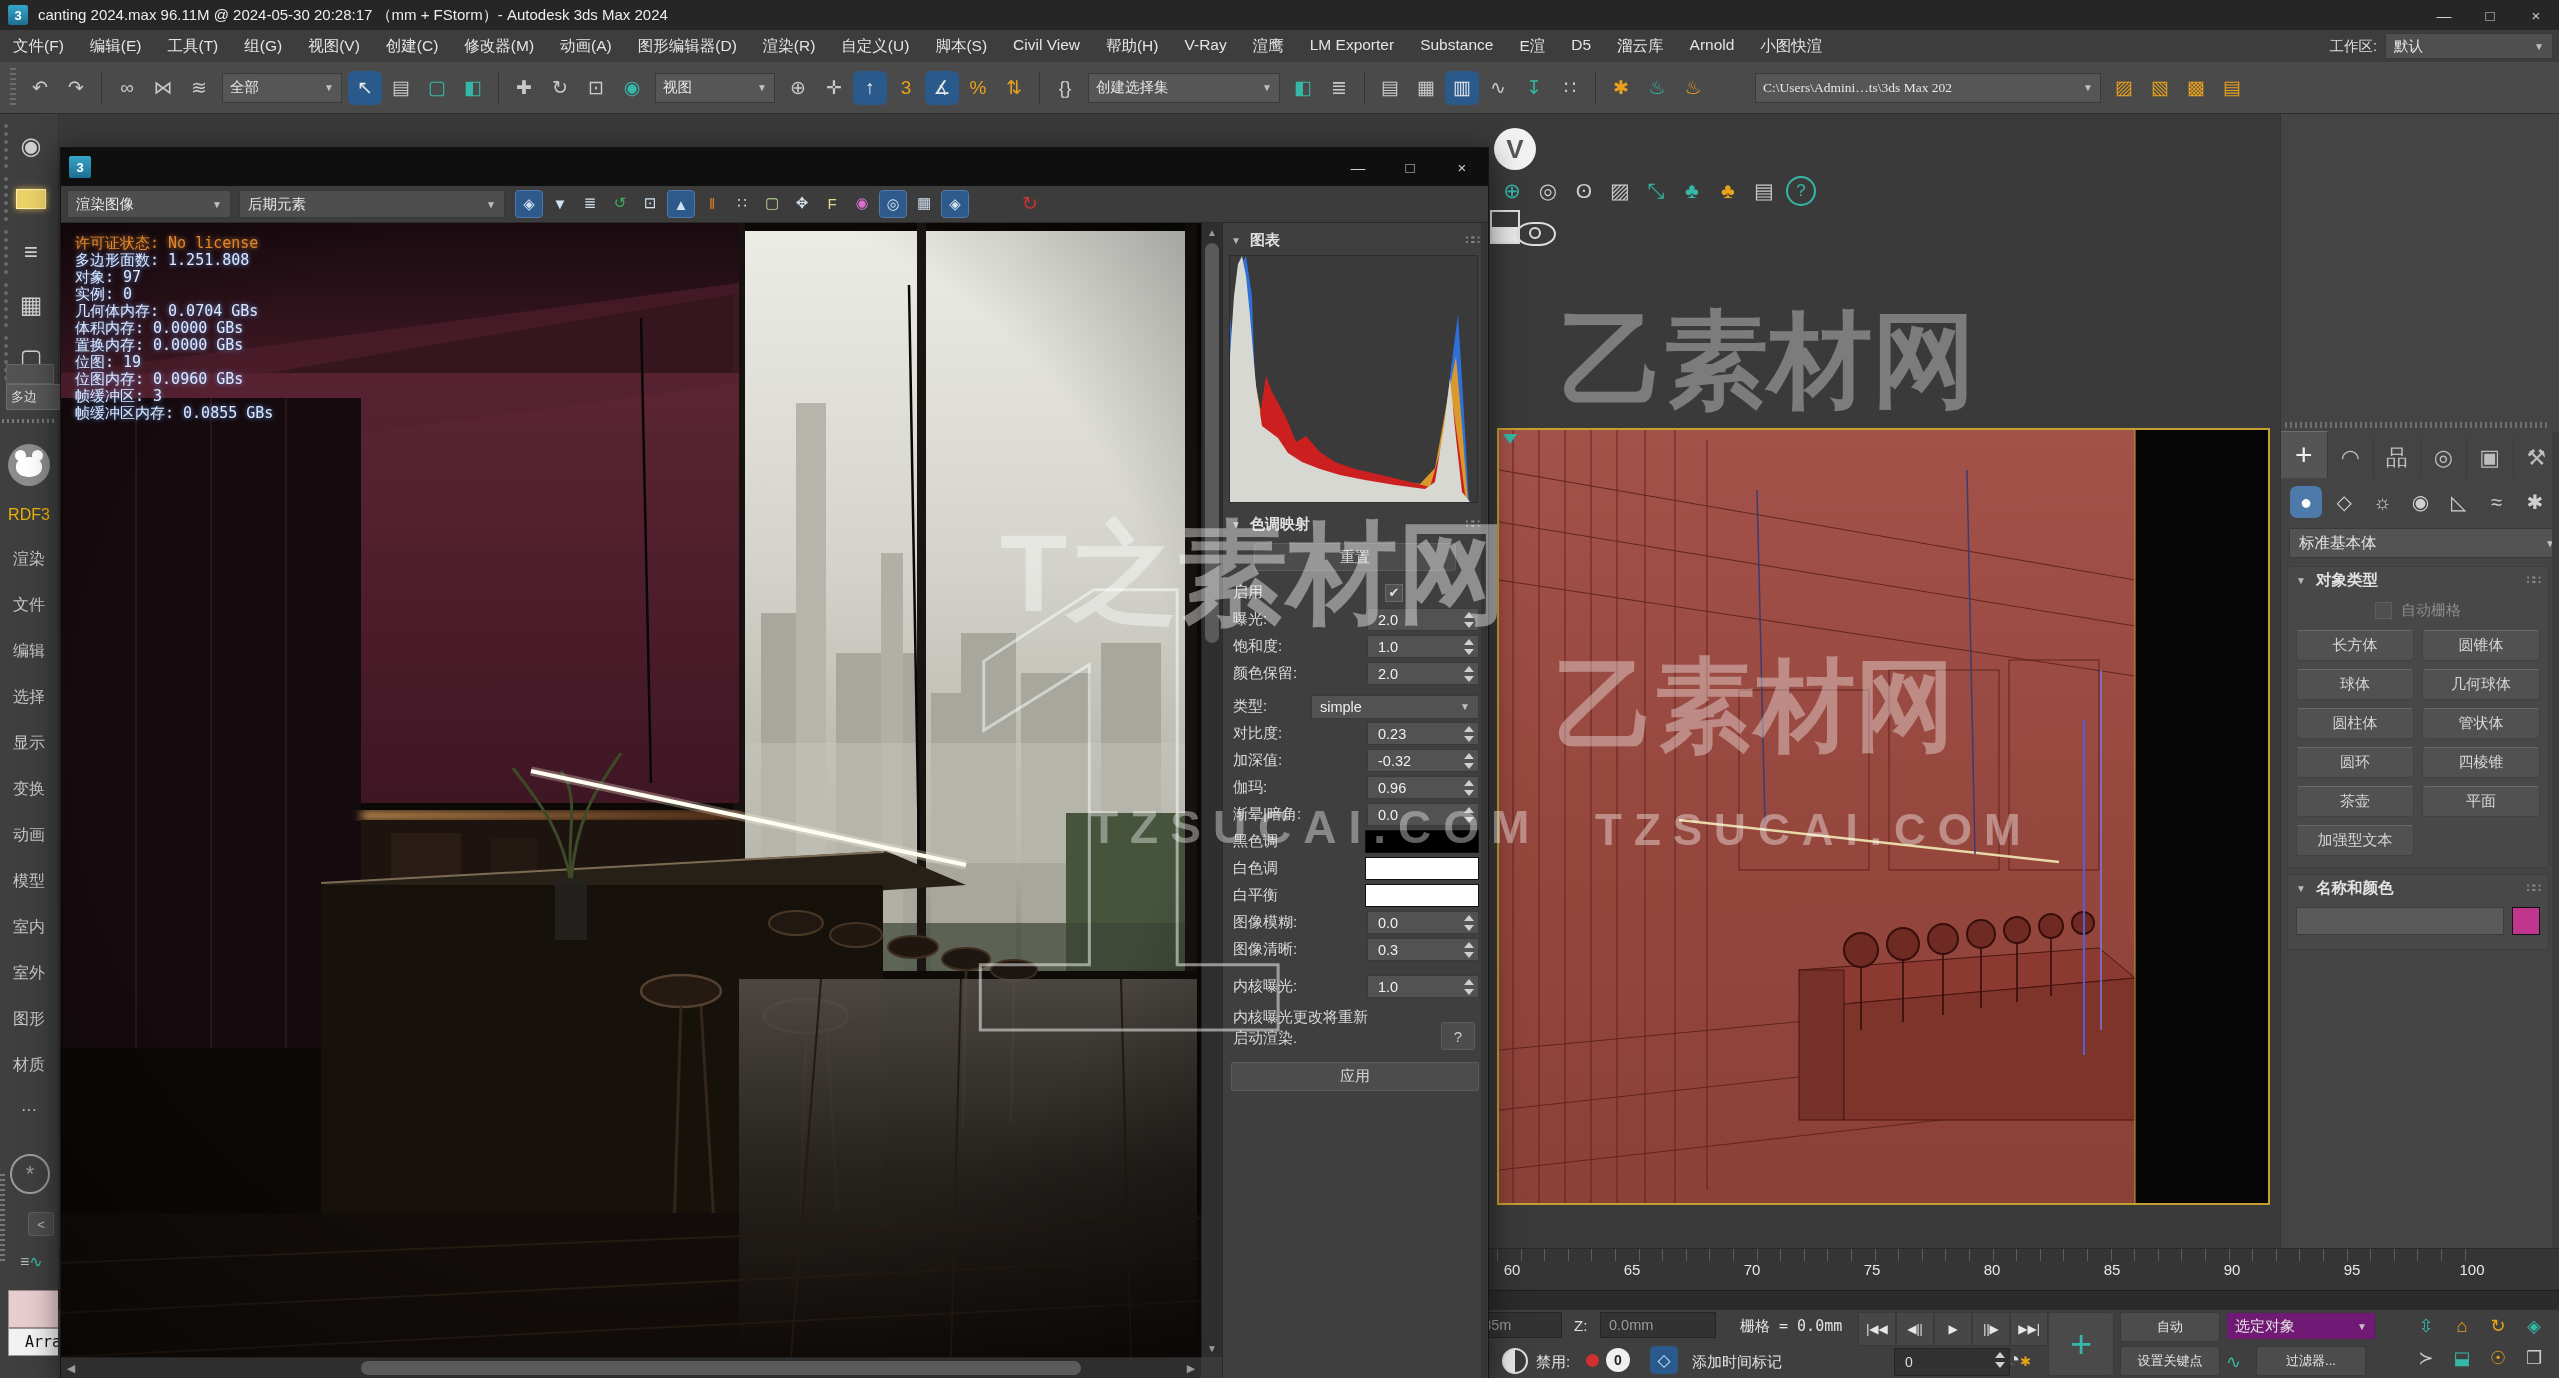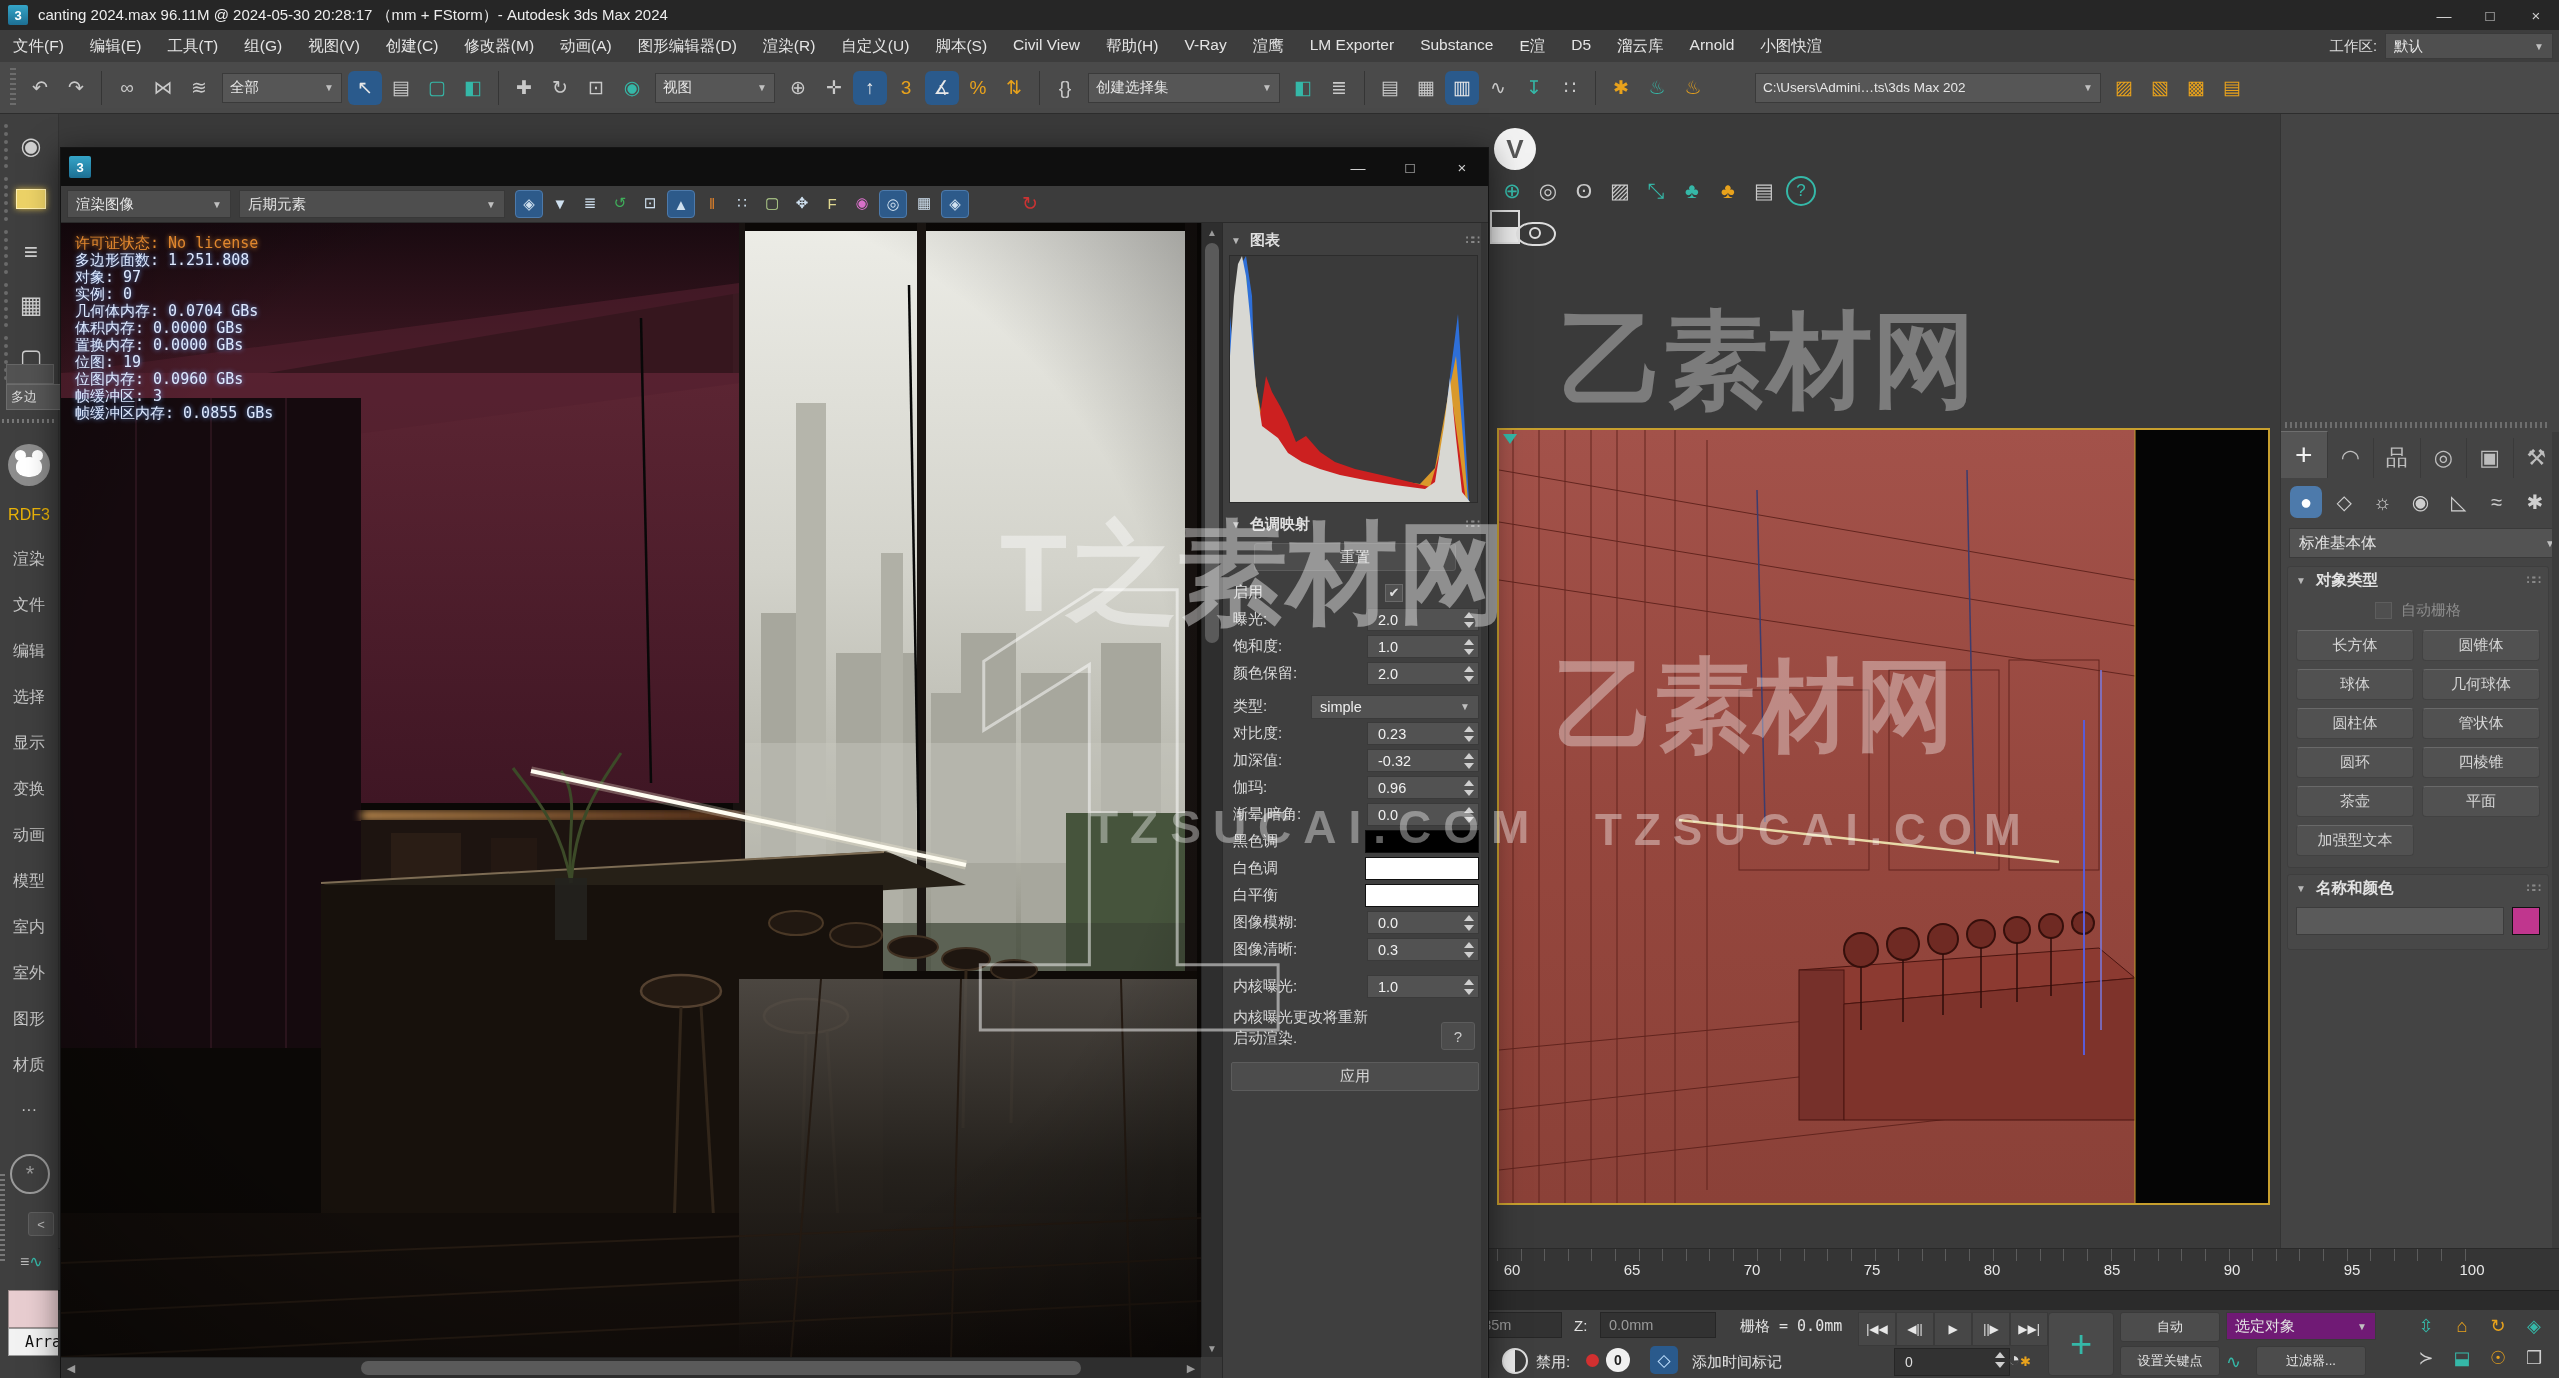--- a/index.html
+++ b/index.html
@@ -29,7 +29,7 @@
   .tbi.teal{color:#35b8a8;}
   .tbi.sep{width:9px;margin:0 3px;background:linear-gradient(90deg,transparent 4px,#353535 4px,#353535 5px,transparent 5px);}
   .tbdd{height:28px;background:#565656;border:1px solid #3a3a3a;display:flex;align-items:center;justify-content:space-between;padding:0 7px;font-size:14.5px;color:#e6e6e6;margin:0 5px;flex:0 0 auto;}
-  .pathfld{font-family:Liberation Sans, sans-serif;font-size:13.5px;margin-left:44px;}
+  .pathfld{font-family:Liberation Serif, serif;font-size:13.5px;margin-left:44px;}
   
   .sidebar{left:0;top:114px;width:58px;height:1264px;background:#3f3f3f;border-right:1px solid #333;}
   .sbicons{position:absolute;left:4px;top:10px;display:flex;flex-direction:column;}

